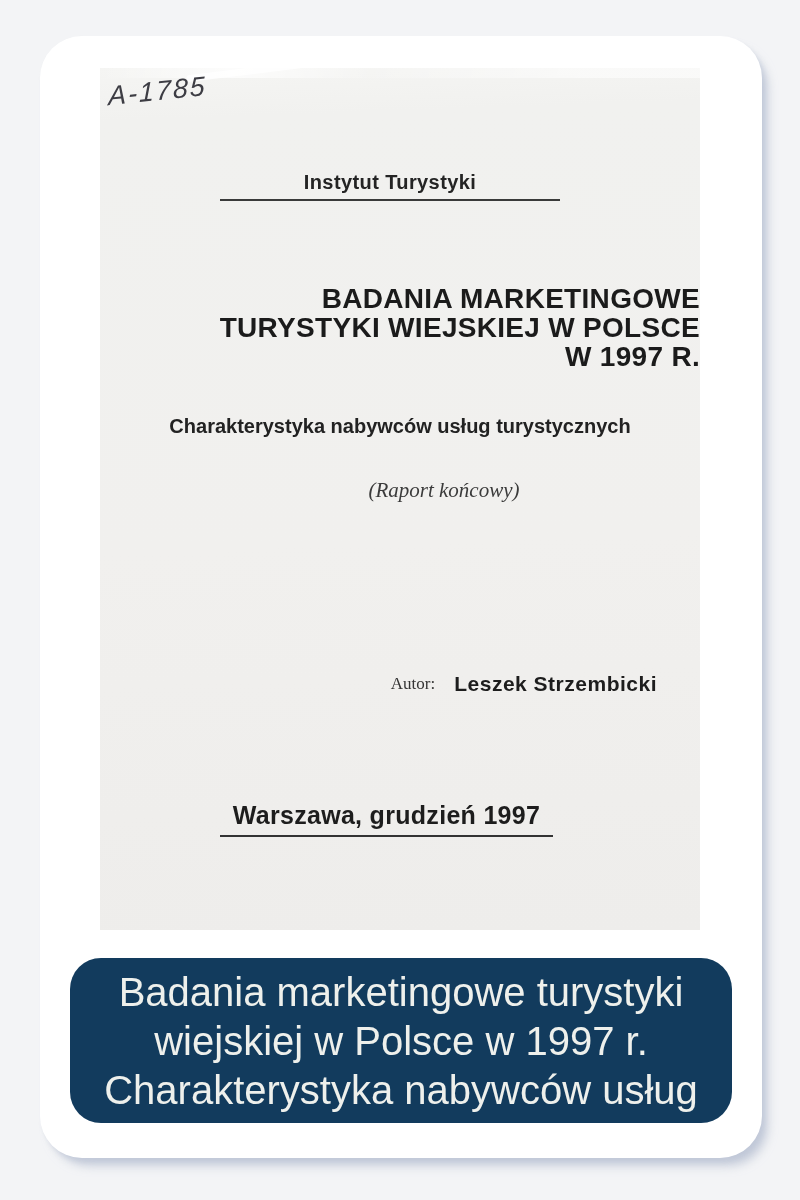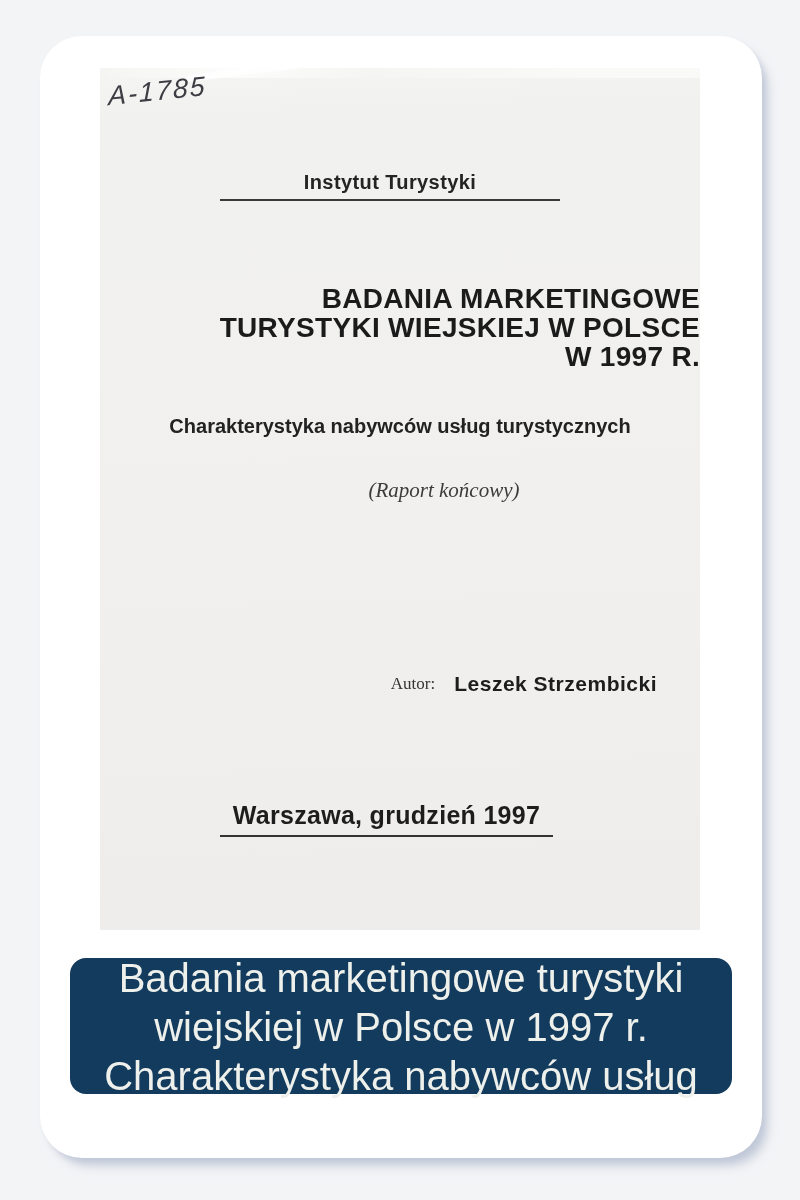--- a/index.html
+++ b/index.html
@@ -157,9 +157,9 @@
     left: 30px;
     top: 922px;
     width: 662px;
-    height: 136px;
+    height: 165px;
     background: #123b5d;
-    border-radius: 16px;
+    border-radius: 31px;
     display: flex;
     flex-direction: column;
     justify-content: center;

